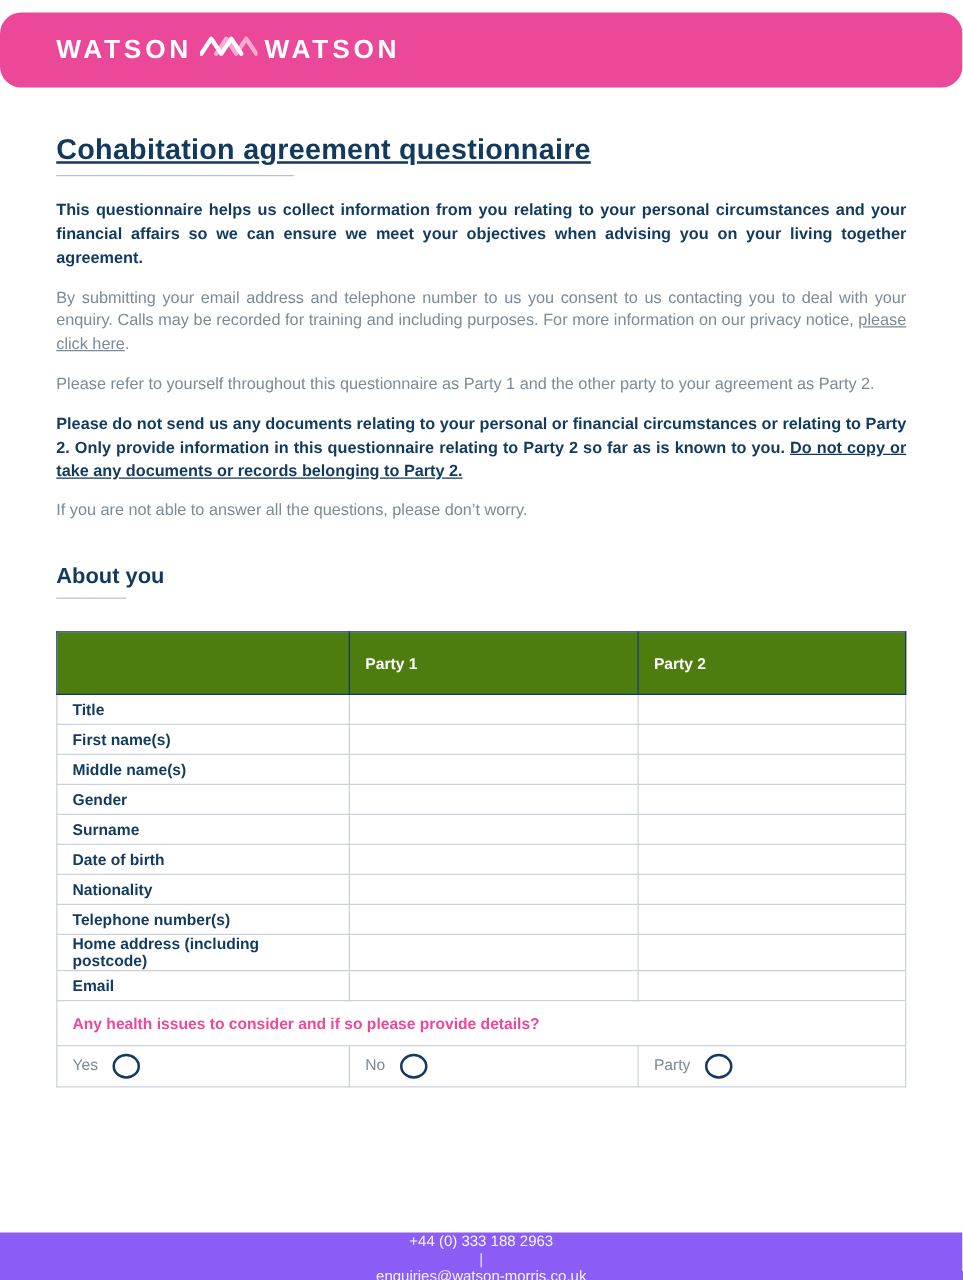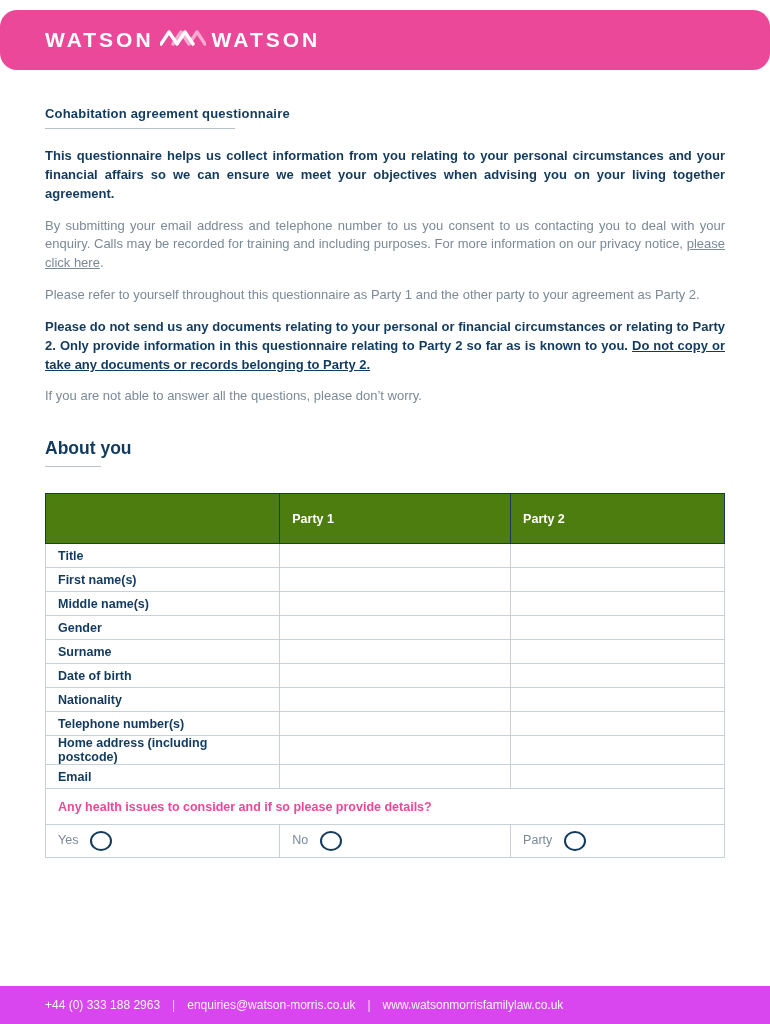--- a/index.html
+++ b/index.html
@@ -42,9 +42,10 @@
   }
   h1 {
     color: #123a5e;
-    font-size: 13px;
+    font-size: 23px;
     font-weight: bold;
     letter-spacing: 0.2px;
+    text-decoration: underline;
   }
   .rule {
     height: 1px;

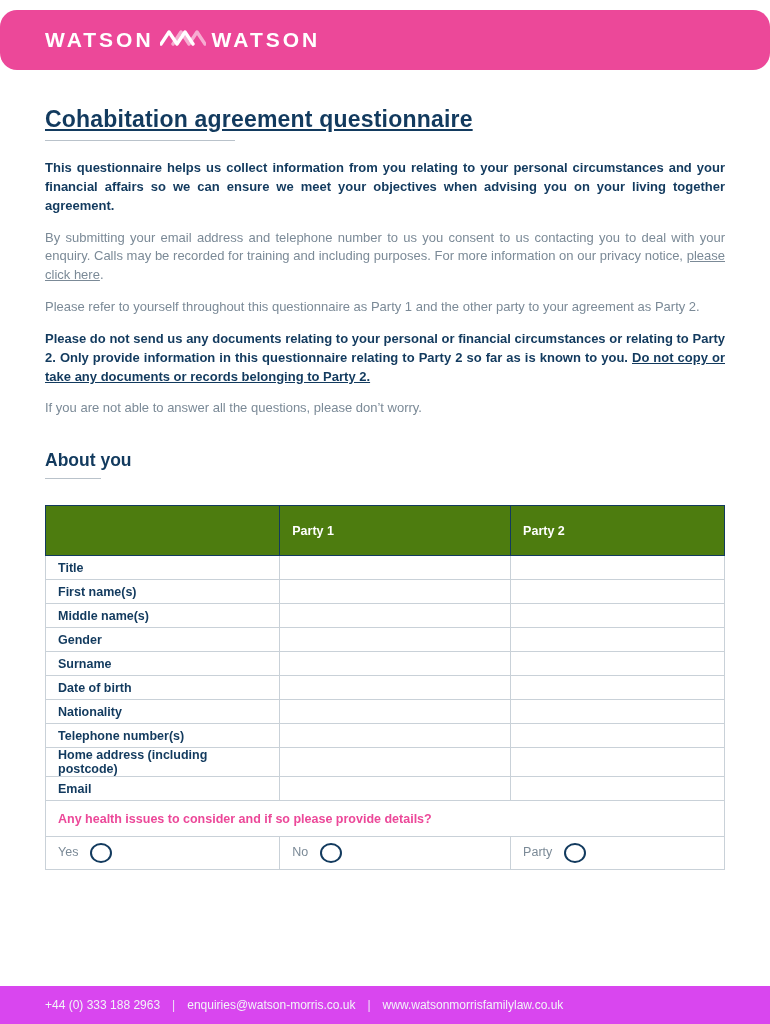--- a/index.html
+++ b/index.html
@@ -112,12 +112,12 @@
   
   footer {
     height: 38px;
-    background: #d946ef;
+    background: #8b5cf6;
     color: #f2f5f8;
     font-size: 12px;
     display: flex;
     align-items: center;
-    padding-left: 45px;
+    flex-direction: column;
   }
   footer .sep { margin: 0 12px; opacity: 0.9; }
   footer a { color: #f2f5f8; text-decoration: none; cursor: pointer; }

